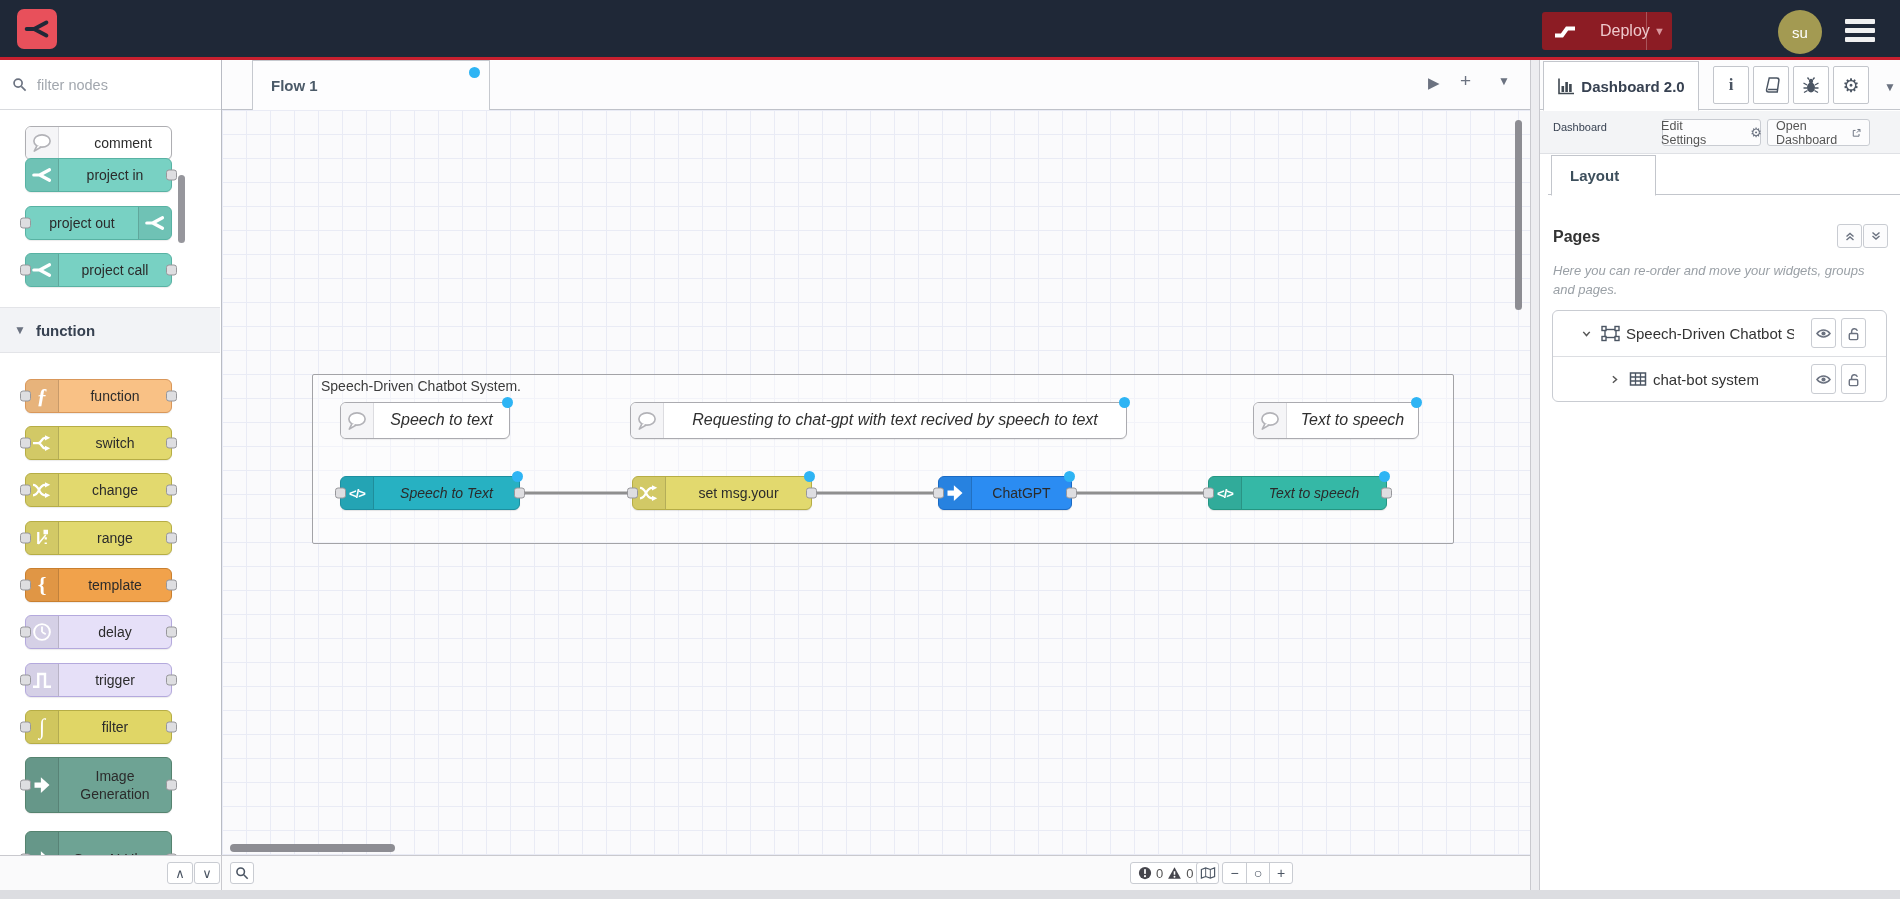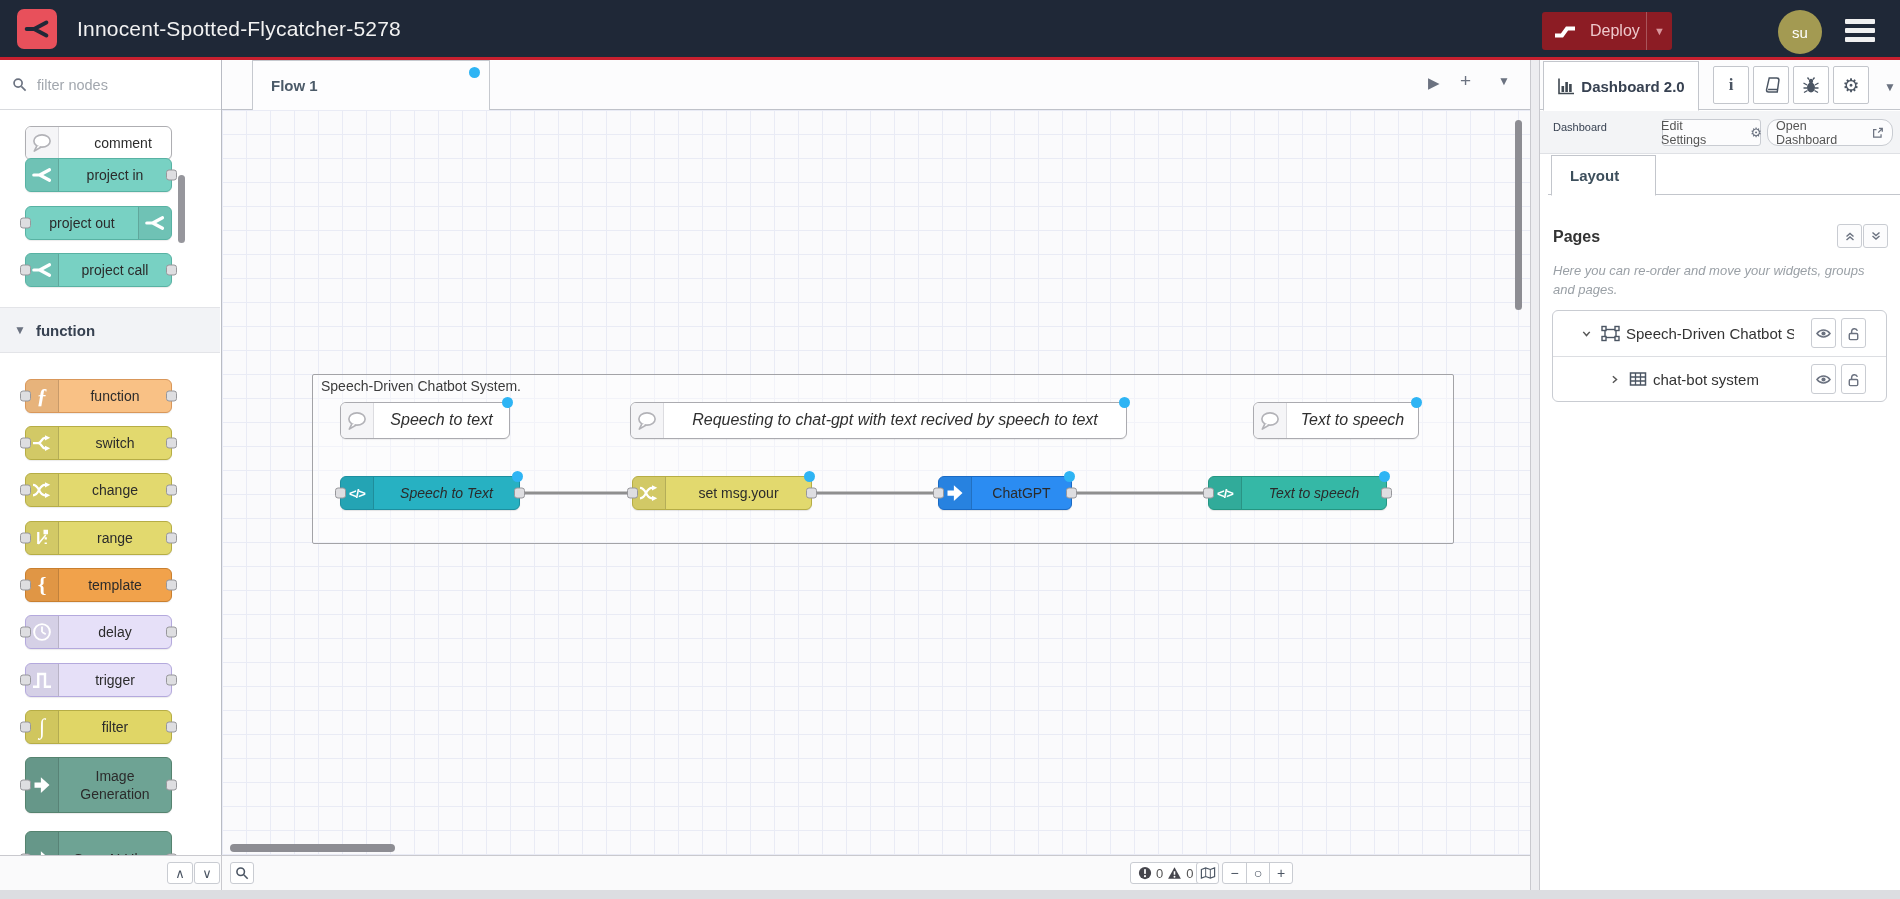--- a/index.html
+++ b/index.html
@@ -160,7 +160,6 @@
         <path d="M5 16 h8 M13 16 L26 9 M13 16 L26 23" stroke="#1f2837" stroke-width="4.2" fill="none" stroke-linecap="round"></path>
       </svg>
   </div>
-  <div id="app-title">Innocent-Spotted-Flycatcher-5278</div>
   <div id="deploy-btn">
     <span class="dicon">
       <svg width="22" height="16" viewBox="0 0 22 16">

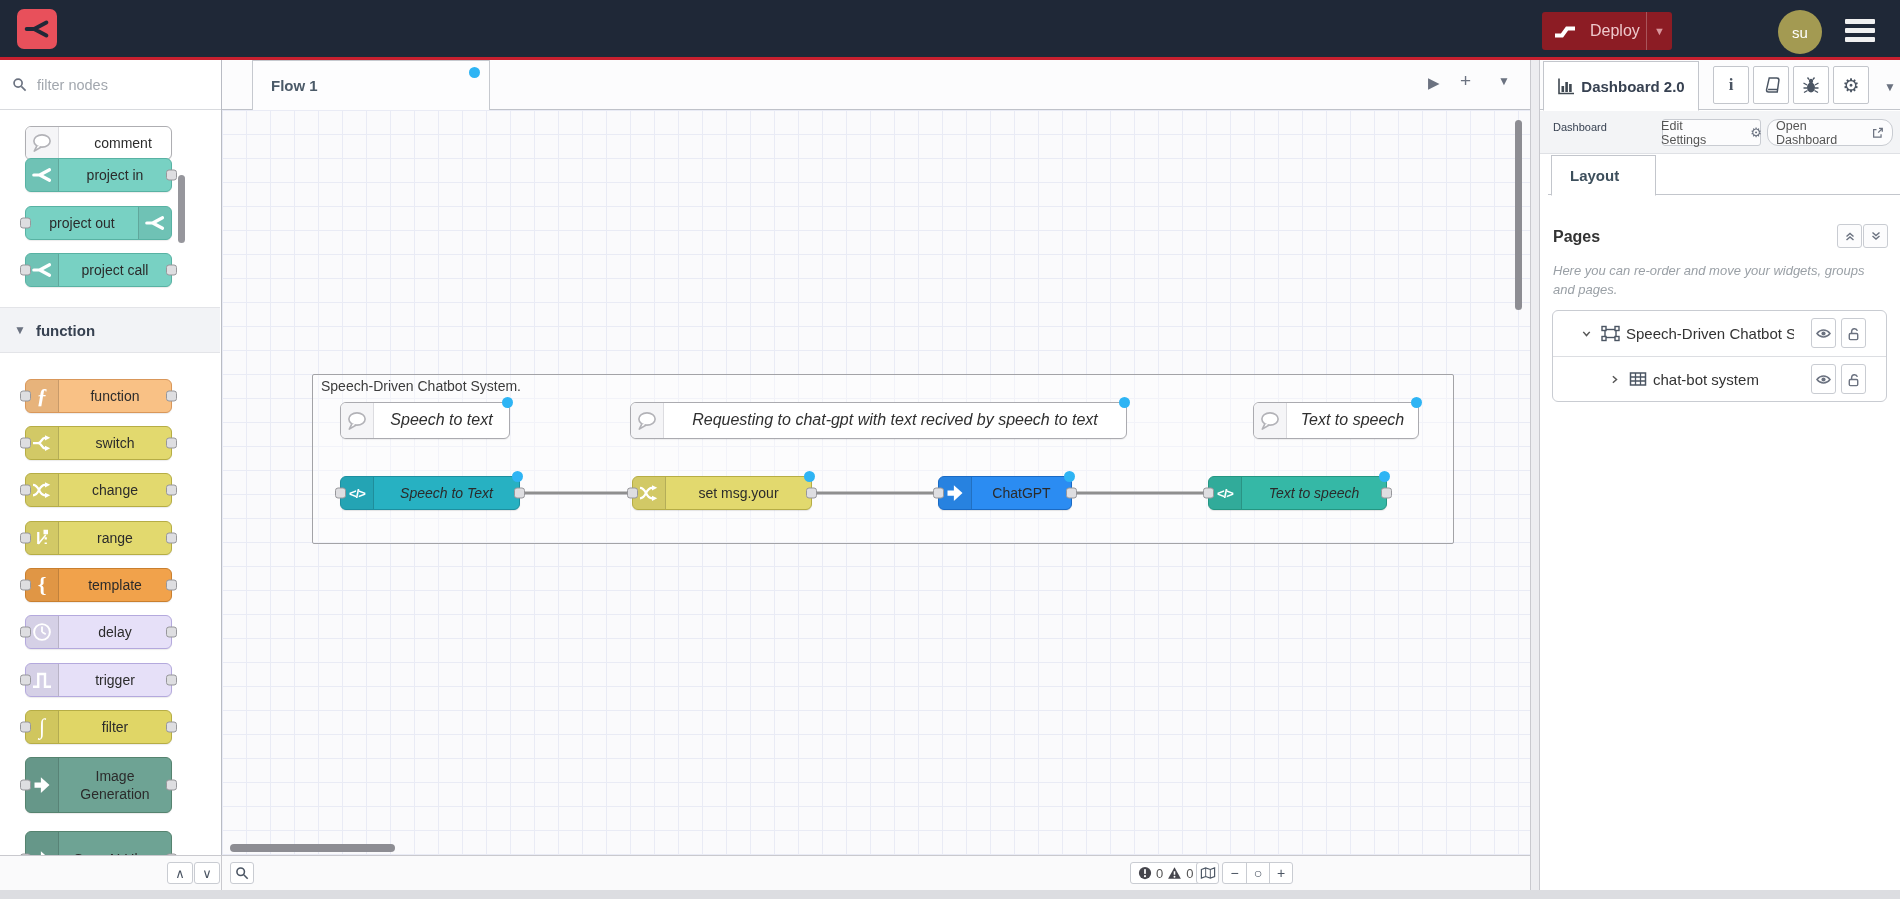--- a/index.html
+++ b/index.html
@@ -26,7 +26,7 @@
     color:#eec9cc; font-size:16px; cursor:pointer;
   }
   #deploy-btn .dicon { margin-left:12px; }
-  #deploy-btn .dlabel { margin-left:14px; }
+  #deploy-btn .dlabel { margin-left:24px; }
   #deploy-btn .darrow {
     position:absolute; right:0; top:0; width:26px; height:38px; border-left:1px solid rgba(255,255,255,.25);
     display:flex;align-items:center;justify-content:center; color:#d9969c; font-size:11px;

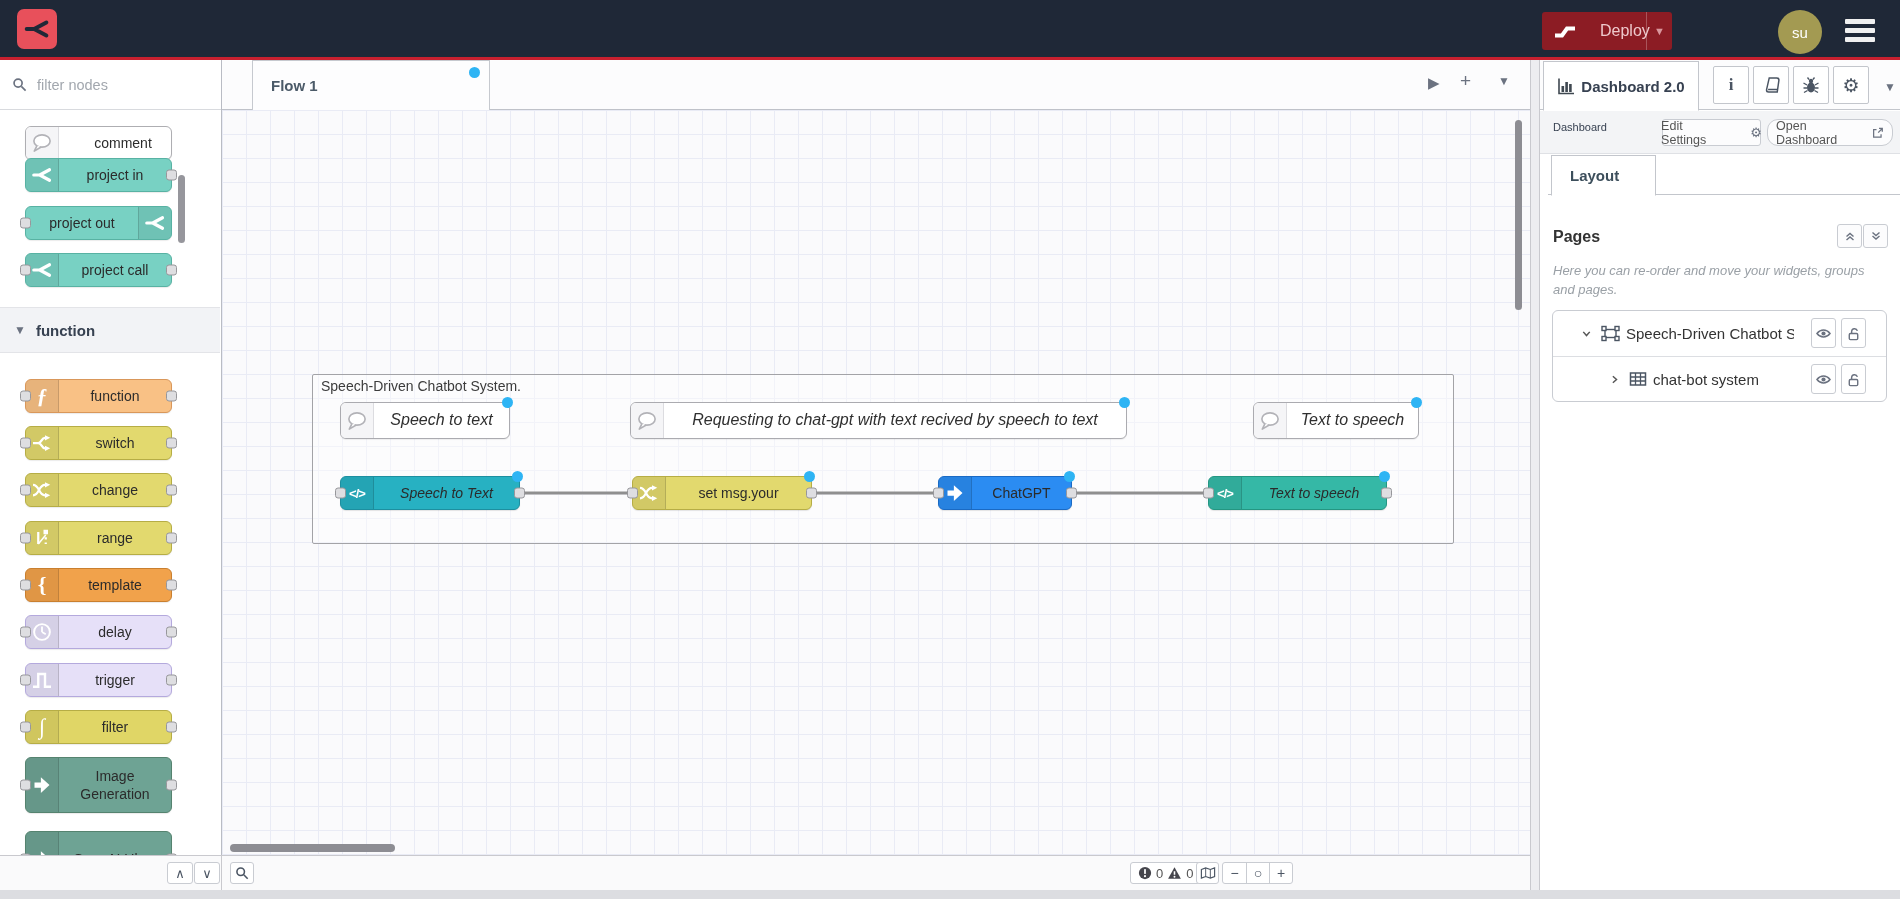--- a/index.html
+++ b/index.html
@@ -472,7 +472,7 @@
       <span>Edit Settings</span>
       <span style="font-size:13px;color:#6b7280;">⚙</span>
     </div>
-    <div class="mini-btn" style="left:227px; width:126px;border-radius:11px;">
+    <div class="mini-btn" style="left:227px; width:103px;">
       <span>Open Dashboard</span>
       <svg width="12" height="12" viewBox="0 0 14 14">
           <path d="M5.5 3 H2 V12 H11 V8.5" stroke="#6b7280" stroke-width="1.5" fill="none"></path>

